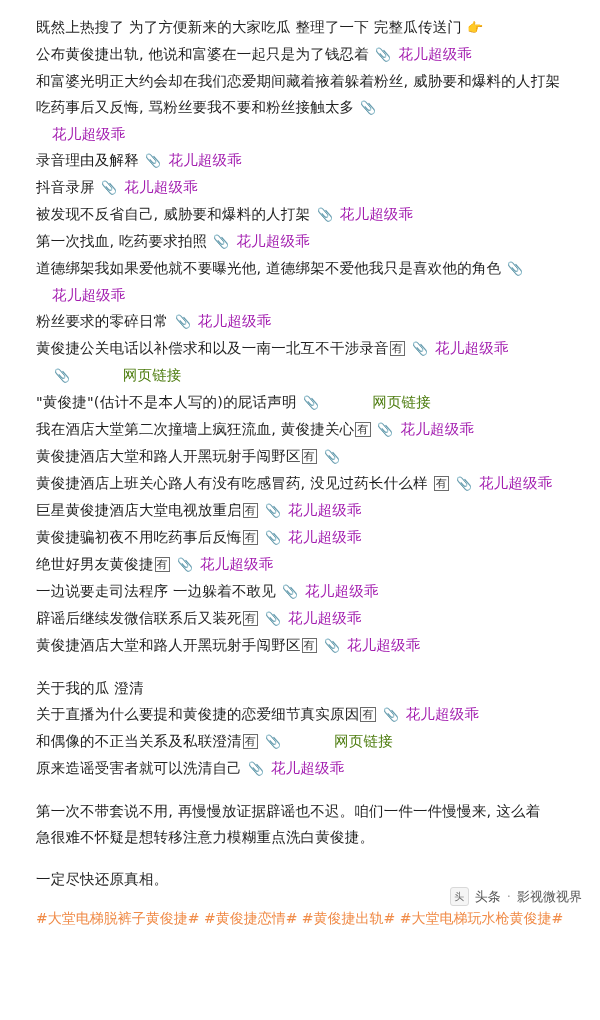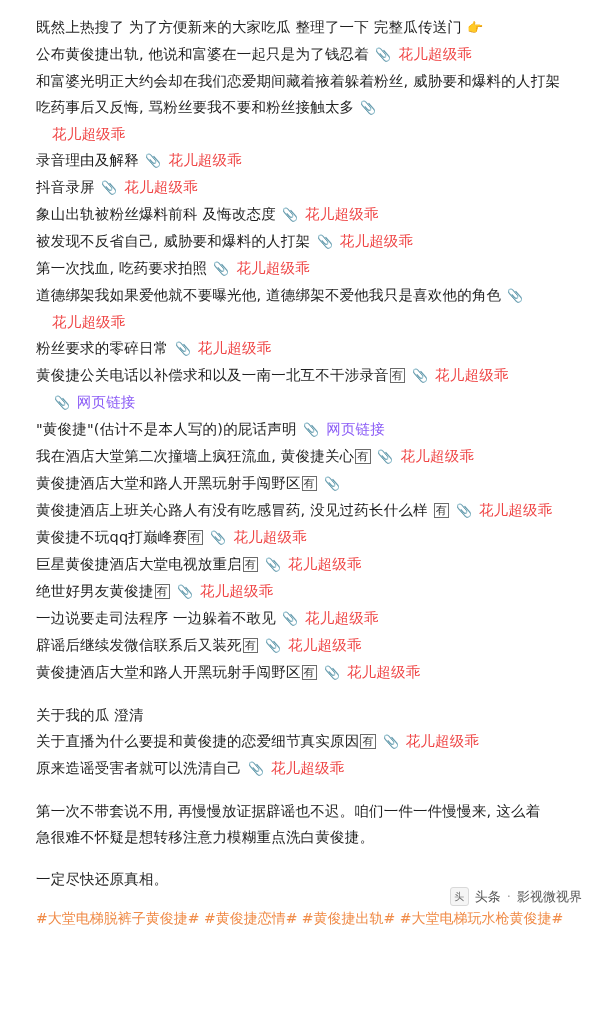--- a/index.html
+++ b/index.html
@@ -30,7 +30,7 @@
   }
   .gap-md { height: 16px; }
   .tag {
-    color: #ef4444;
+    color: #a21caf;
   }
   .link {
     color: #8b5cf6;

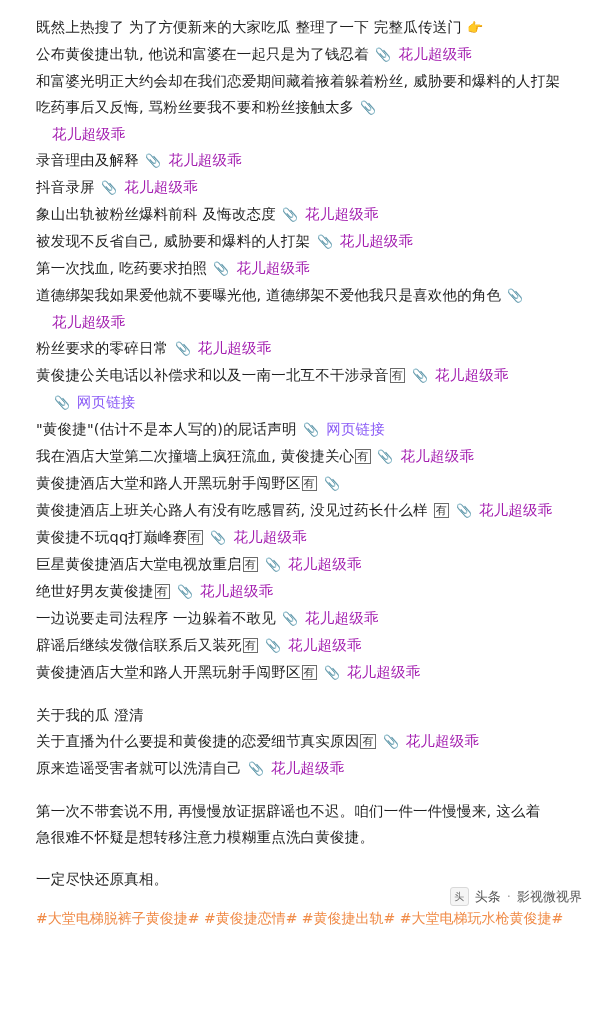--- a/index.html
+++ b/index.html
@@ -103,7 +103,6 @@
       <div class="line indent"><span class="tag">花儿超级乖</span></div>
       <div class="line"><span>录音理由及解释 </span><span class="clip"> 📎 </span><span class="tag">花儿超级乖</span></div>
       <div class="line"><span>抖音录屏 </span><span class="clip"> 📎 </span><span class="tag">花儿超级乖</span></div>
-      <div class="line"><span>象山出轨被粉丝爆料前科 及悔改态度</span><span class="clip"> 📎 </span><span class="tag">花儿超级乖</span></div>
       <div class="line"><span>被发现不反省自己, 威胁要和爆料的人打架 </span><span class="clip"> 📎 </span><span class="tag">花儿超级乖</span></div>
       <div class="line"><span>第一次找血, 吃药要求拍照</span><span class="clip"> 📎 </span><span class="tag">花儿超级乖</span></div>
       <div class="line"><span>道德绑架我如果爱他就不要曝光他, 道德绑架不爱他我只是喜欢他的角色</span><span class="clip"> 📎 </span></div>

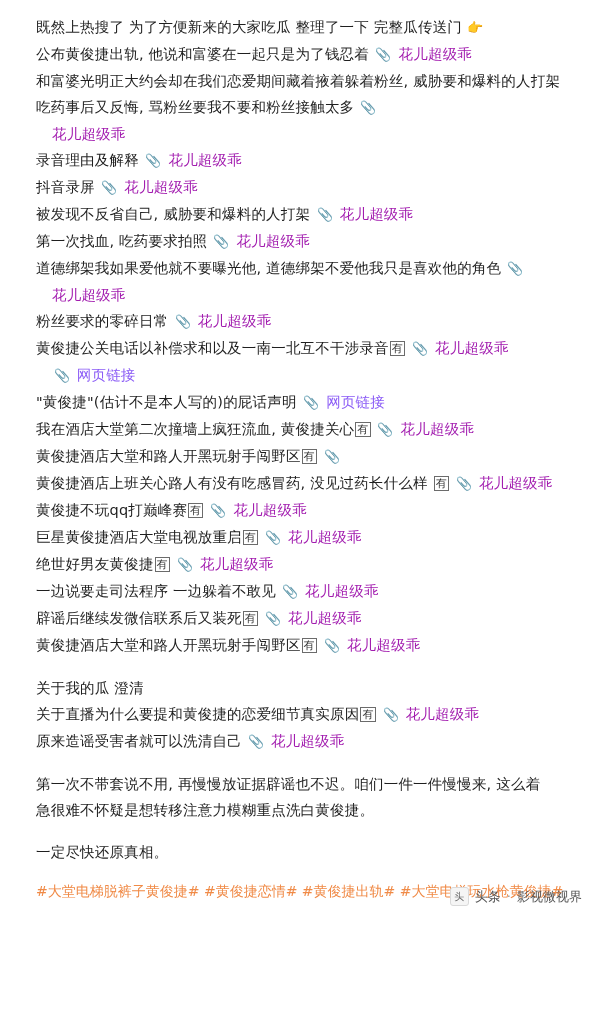--- a/index.html
+++ b/index.html
@@ -33,7 +33,8 @@
     color: #a21caf;
   }
   .link {
-    color: #8b5cf6;
+    color: #4d7c0f;
+    margin-left: 46px;
   }
   .clip {
     color: #f0a35a;

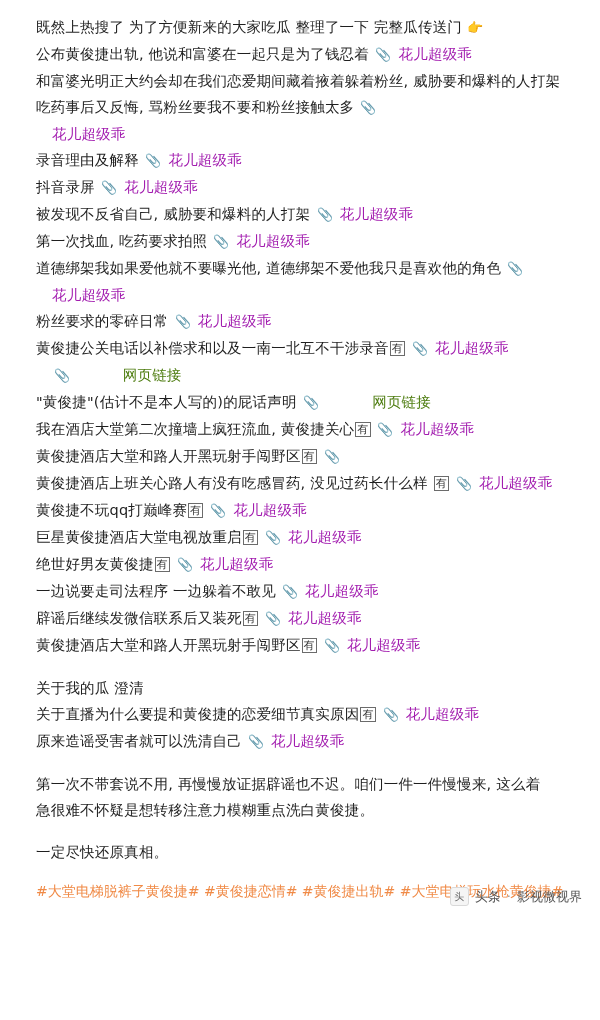--- a/index.html
+++ b/index.html
@@ -115,7 +115,6 @@
       <div class="line"><span>我在酒店大堂第二次撞墙上疯狂流血, 黄俊捷关心</span><span class="boxed">有</span><span class="clip"> 📎 </span><span class="tag">花儿超级乖</span></div>
       <div class="line"><span>黄俊捷酒店大堂和路人开黑玩射手闯野区</span><span class="boxed">有</span><span class="clip"> 📎 </span></div>
       <div class="line"><span>黄俊捷酒店上班关心路人有没有吃感冒药, 没见过药长什么样 </span><span class="boxed">有</span><span class="clip"> 📎 </span><span class="tag">花儿超级乖</span></div>
-      <div class="line"><span>黄俊捷不玩qq打巅峰赛</span><span class="boxed">有</span><span class="clip"> 📎 </span><span class="tag">花儿超级乖</span></div>
       <div class="line"><span>巨星黄俊捷酒店大堂电视放重启</span><span class="boxed">有</span><span class="clip"> 📎 </span><span class="tag">花儿超级乖</span></div>
       <div class="line"><span>绝世好男友黄俊捷</span><span class="boxed">有</span><span class="clip"> 📎 </span><span class="tag">花儿超级乖</span></div>
       <div class="line"><span>一边说要走司法程序 一边躲着不敢见</span><span class="clip"> 📎 </span><span class="tag">花儿超级乖</span></div>

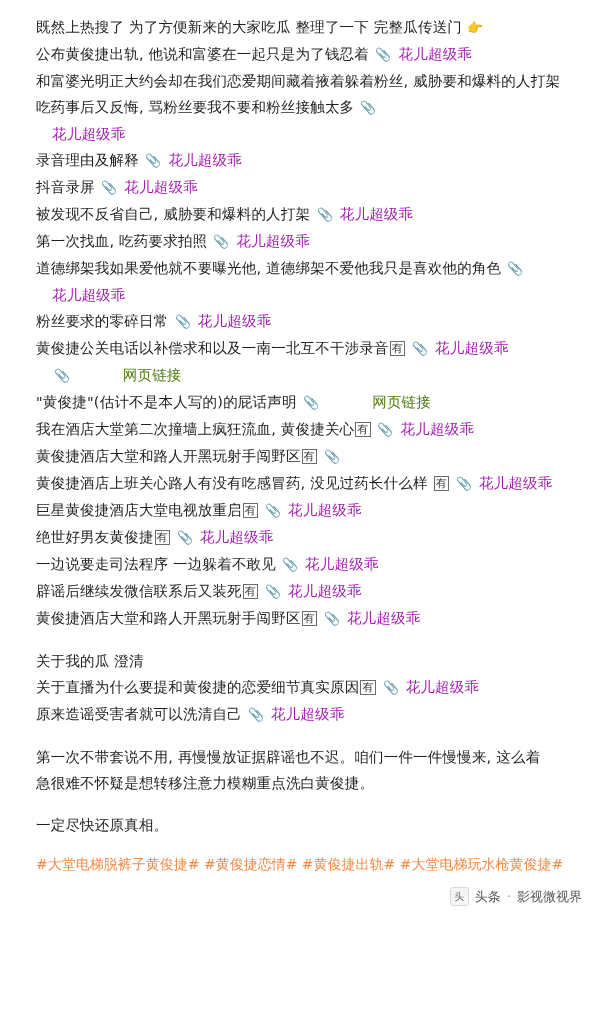--- a/index.html
+++ b/index.html
@@ -116,6 +116,7 @@
       <div class="line"><span>黄俊捷酒店大堂和路人开黑玩射手闯野区</span><span class="boxed">有</span><span class="clip"> 📎 </span></div>
       <div class="line"><span>黄俊捷酒店上班关心路人有没有吃感冒药, 没见过药长什么样 </span><span class="boxed">有</span><span class="clip"> 📎 </span><span class="tag">花儿超级乖</span></div>
       <div class="line"><span>巨星黄俊捷酒店大堂电视放重启</span><span class="boxed">有</span><span class="clip"> 📎 </span><span class="tag">花儿超级乖</span></div>
+      <div class="line"><span>黄俊捷骗初夜不用吃药事后反悔</span><span class="boxed">有</span><span class="clip"> 📎 </span><span class="tag">花儿超级乖</span></div>
       <div class="line"><span>绝世好男友黄俊捷</span><span class="boxed">有</span><span class="clip"> 📎 </span><span class="tag">花儿超级乖</span></div>
       <div class="line"><span>一边说要走司法程序 一边躲着不敢见</span><span class="clip"> 📎 </span><span class="tag">花儿超级乖</span></div>
       <div class="line"><span>辟谣后继续发微信联系后又装死</span><span class="boxed">有</span><span class="clip"> 📎 </span><span class="tag">花儿超级乖</span></div>

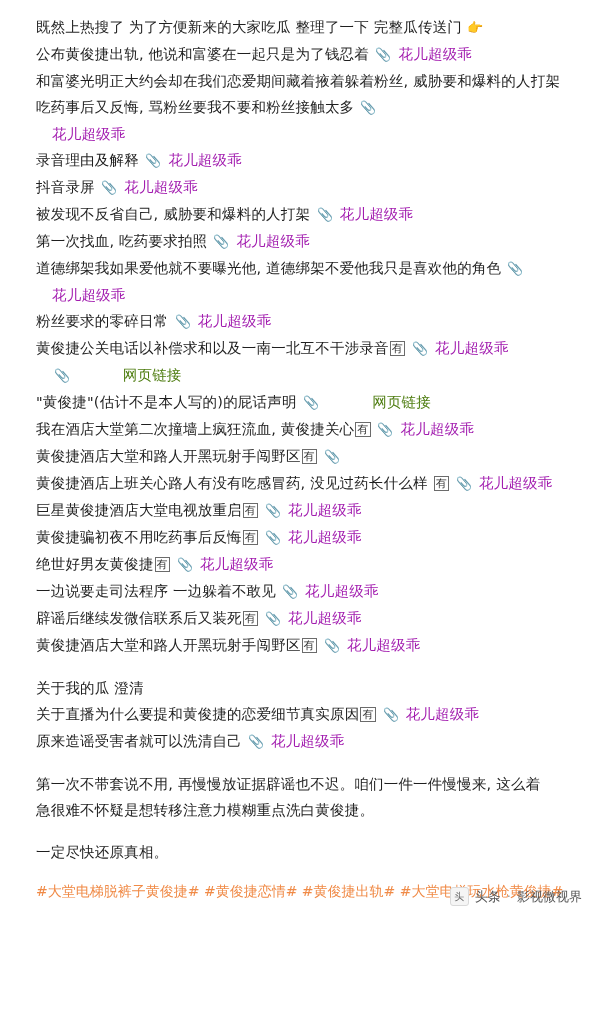--- a/index.html
+++ b/index.html
@@ -124,6 +124,7 @@
       <div class="gap-md"></div>
       <div class="line"><span>关于我的瓜 澄清</span></div>
       <div class="line"><span>关于直播为什么要提和黄俊捷的恋爱细节真实原因</span><span class="boxed">有</span><span class="clip"> 📎 </span><span class="tag">花儿超级乖</span></div>
+      <div class="line"><span>和偶像的不正当关系及私联澄清</span><span class="boxed">有</span><span class="clip"> 📎 </span><span class="link">网页链接</span></div>
       <div class="line"><span>原来造谣受害者就可以洗清自己</span><span class="clip"> 📎 </span><span class="tag">花儿超级乖</span></div>
       <div class="gap-md"></div>
       <div class="line"><span>第一次不带套说不用, 再慢慢放证据辟谣也不迟。咱们一件一件慢慢来, 这么着</span></div>

